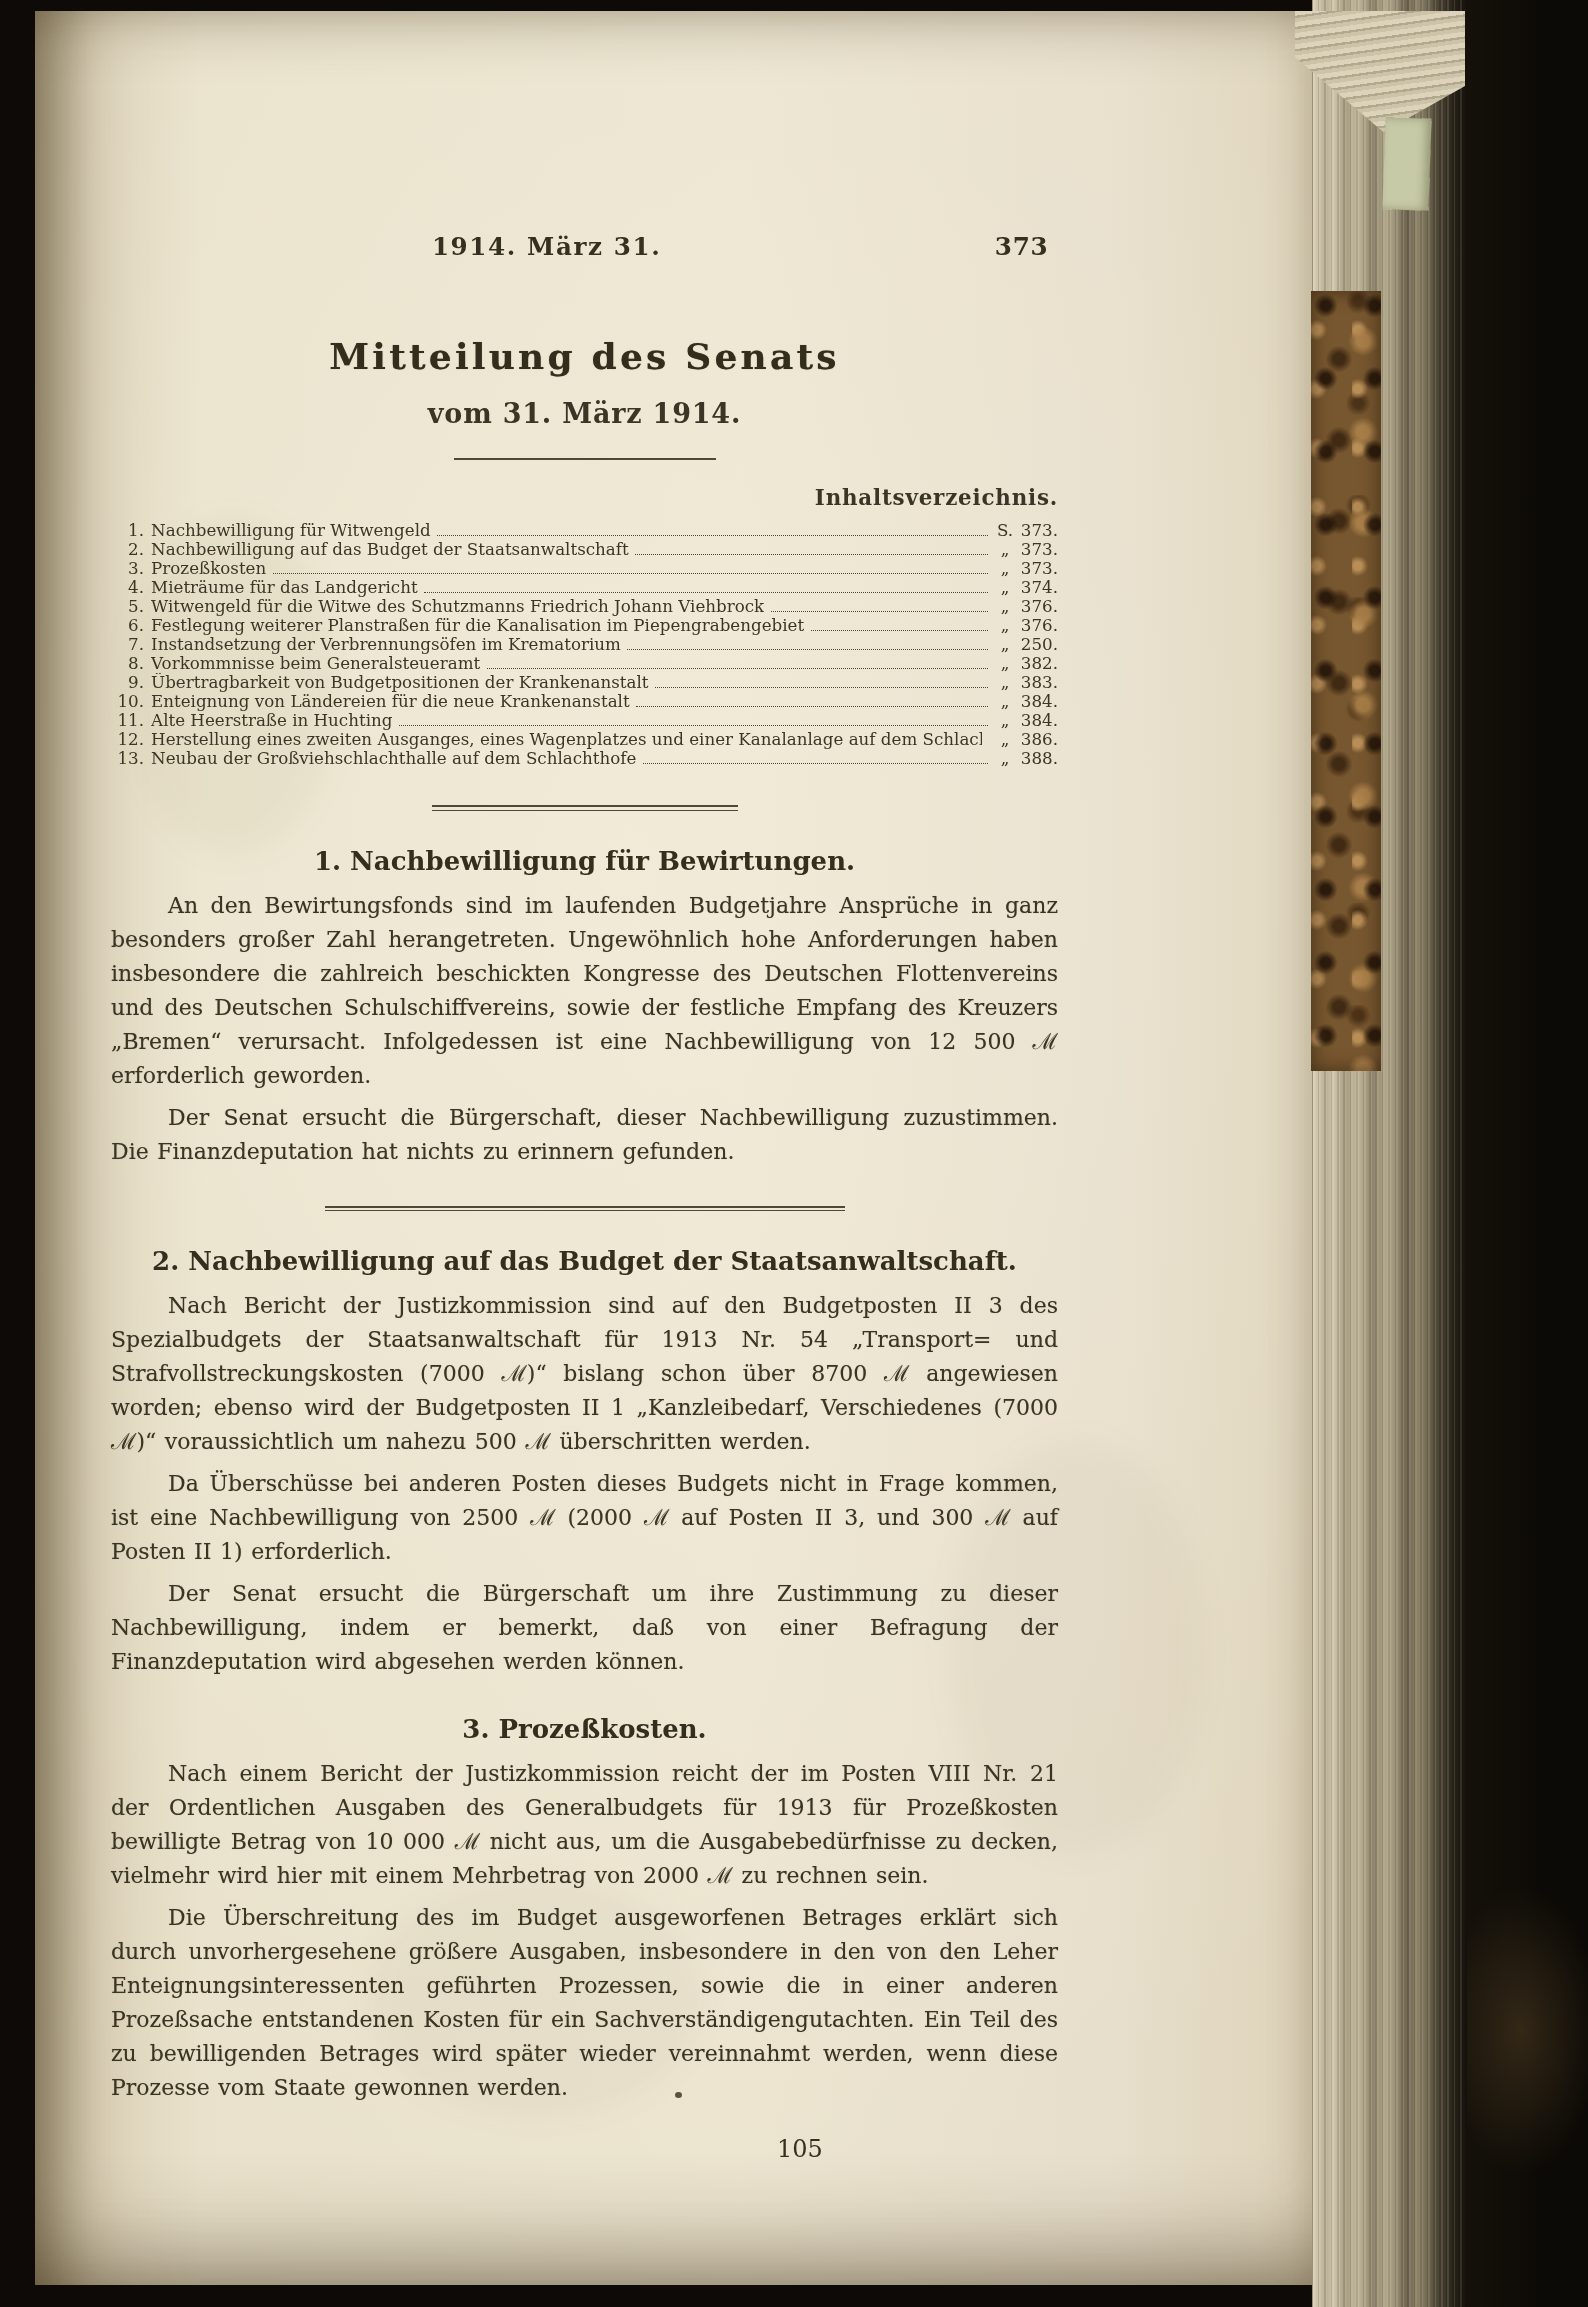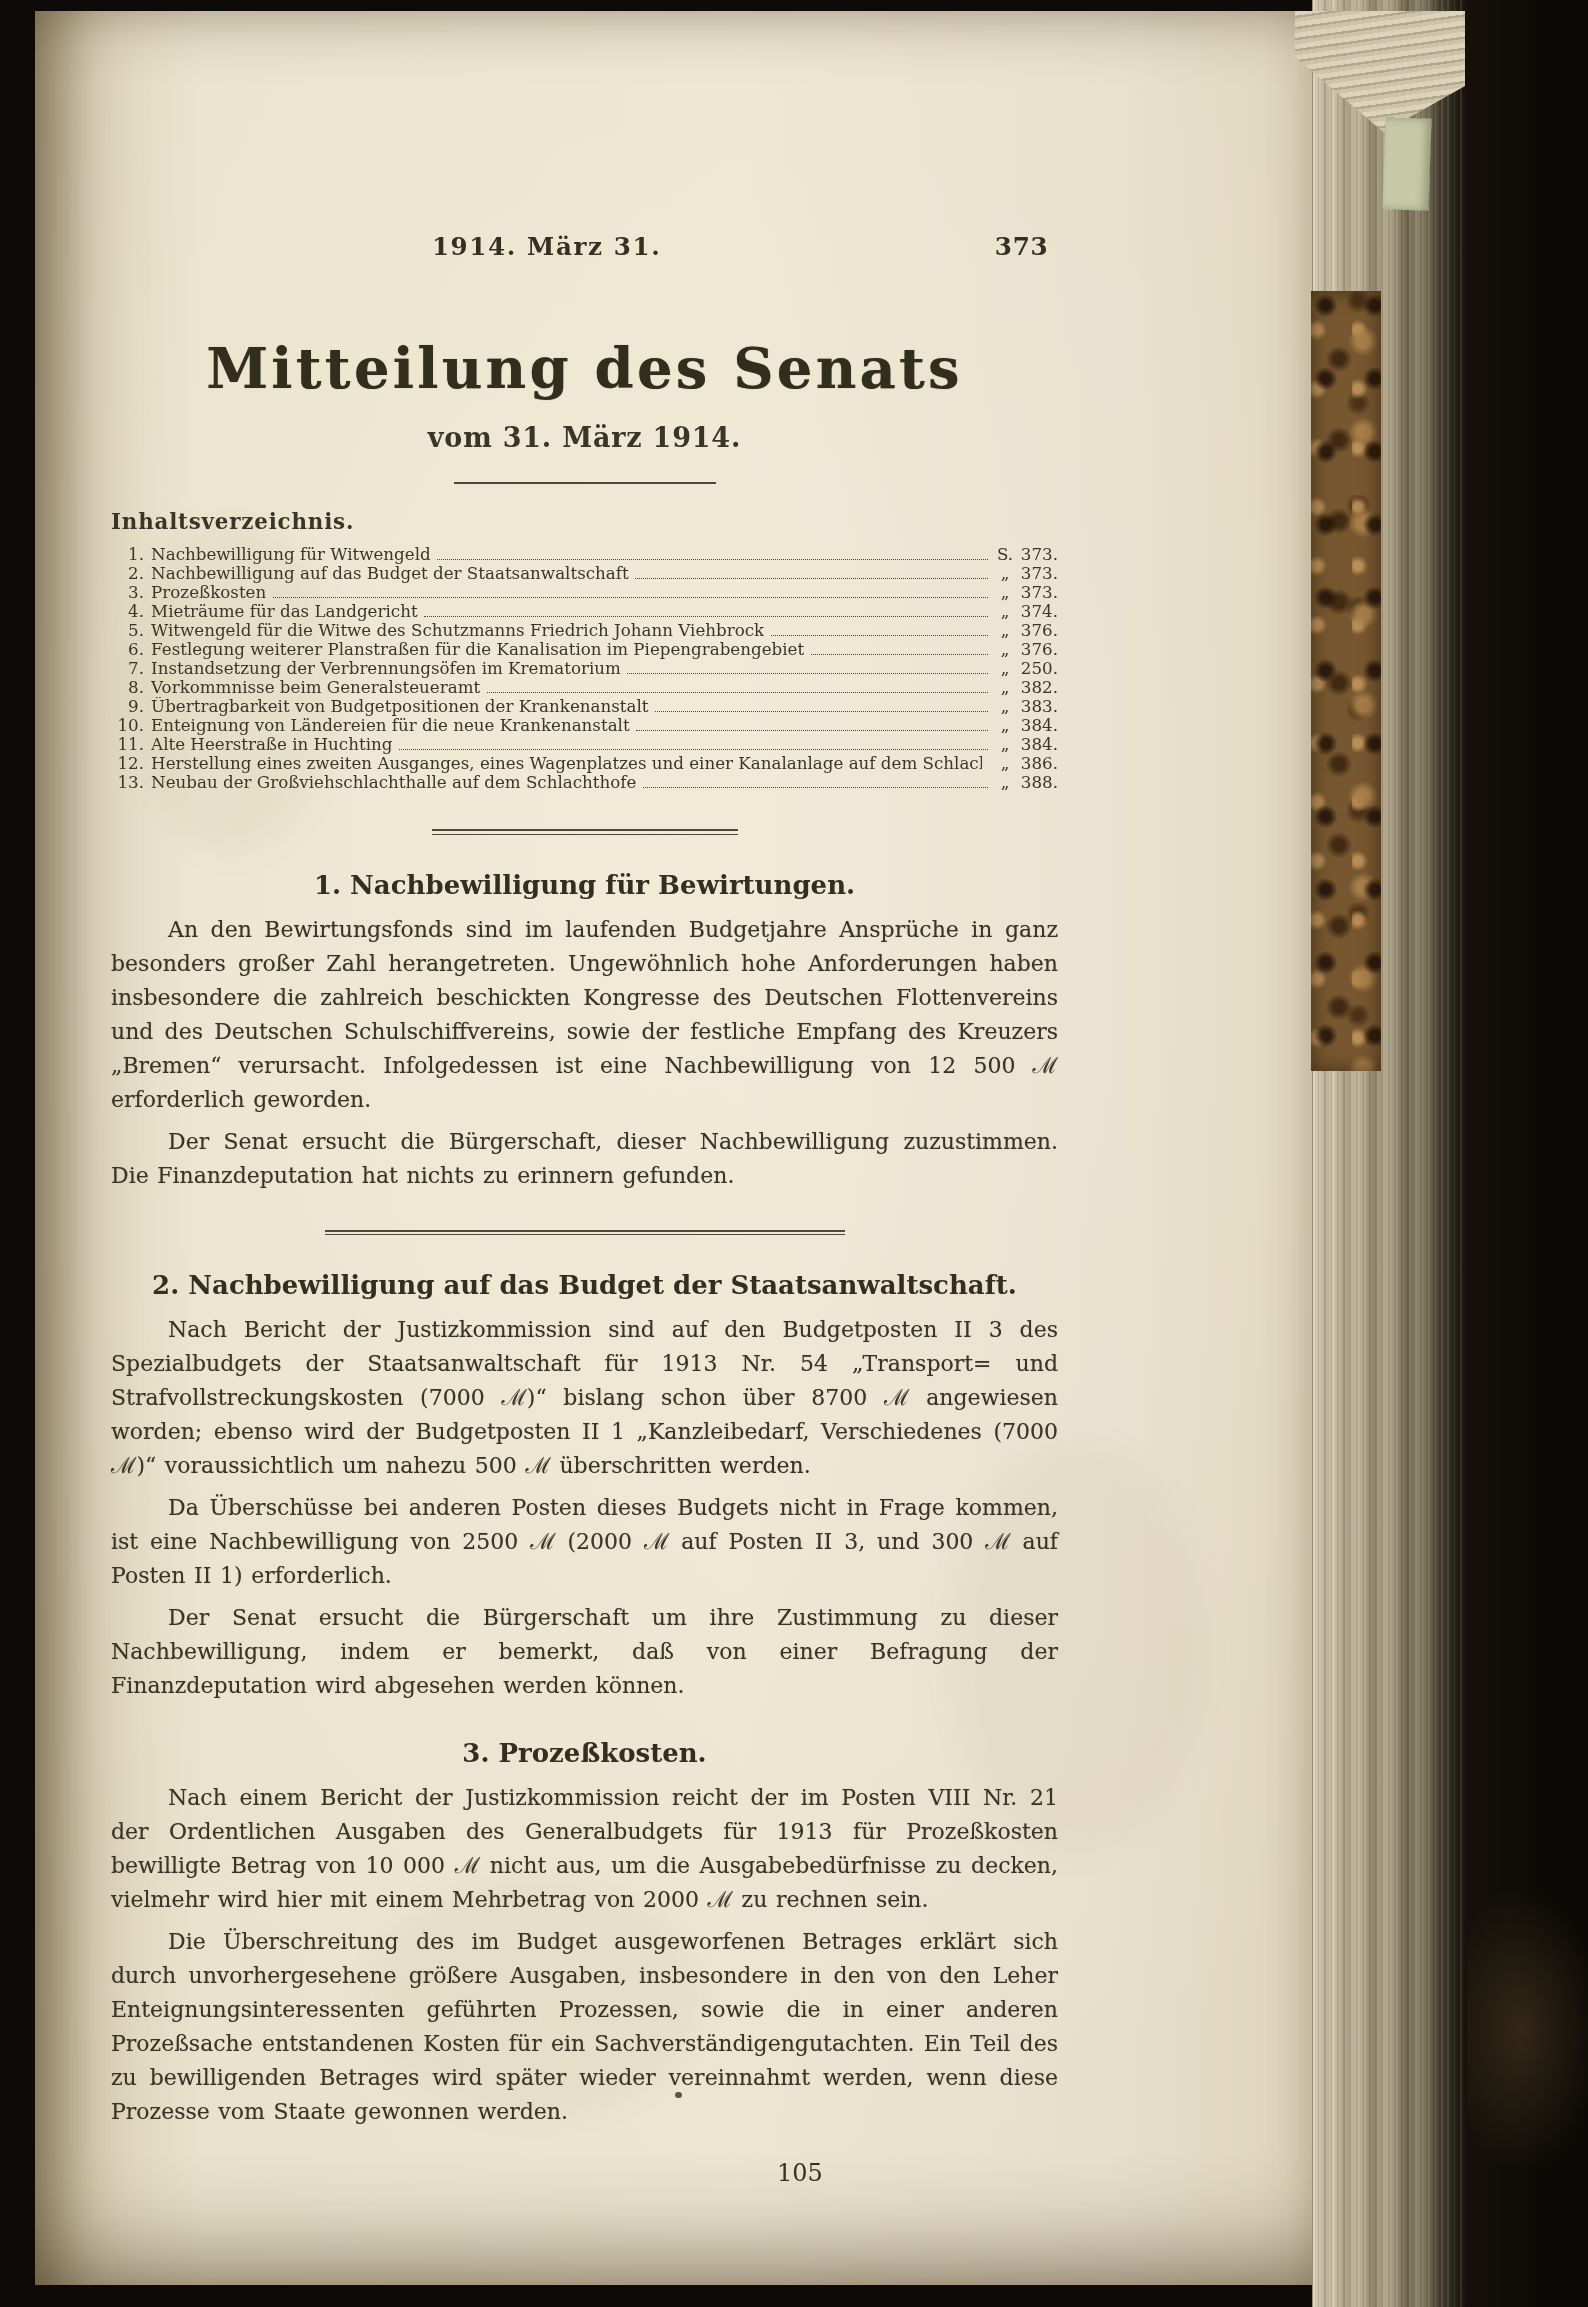--- a/index.html
+++ b/index.html
@@ -40,7 +40,7 @@
 
   .title {
     margin-top:73px; text-align:center;
-    font-size:56px; font-weight:bold; letter-spacing:3.2px;
+    font-size:36px; font-weight:bold; letter-spacing:3.2px;
     color:#322d1c; text-shadow:0 0 0.8px rgba(50,45,28,.55);
   }
   .subtitle { margin-top:20.7px; text-align:center; font-size:27px; font-weight:bold; letter-spacing:0.8px; }

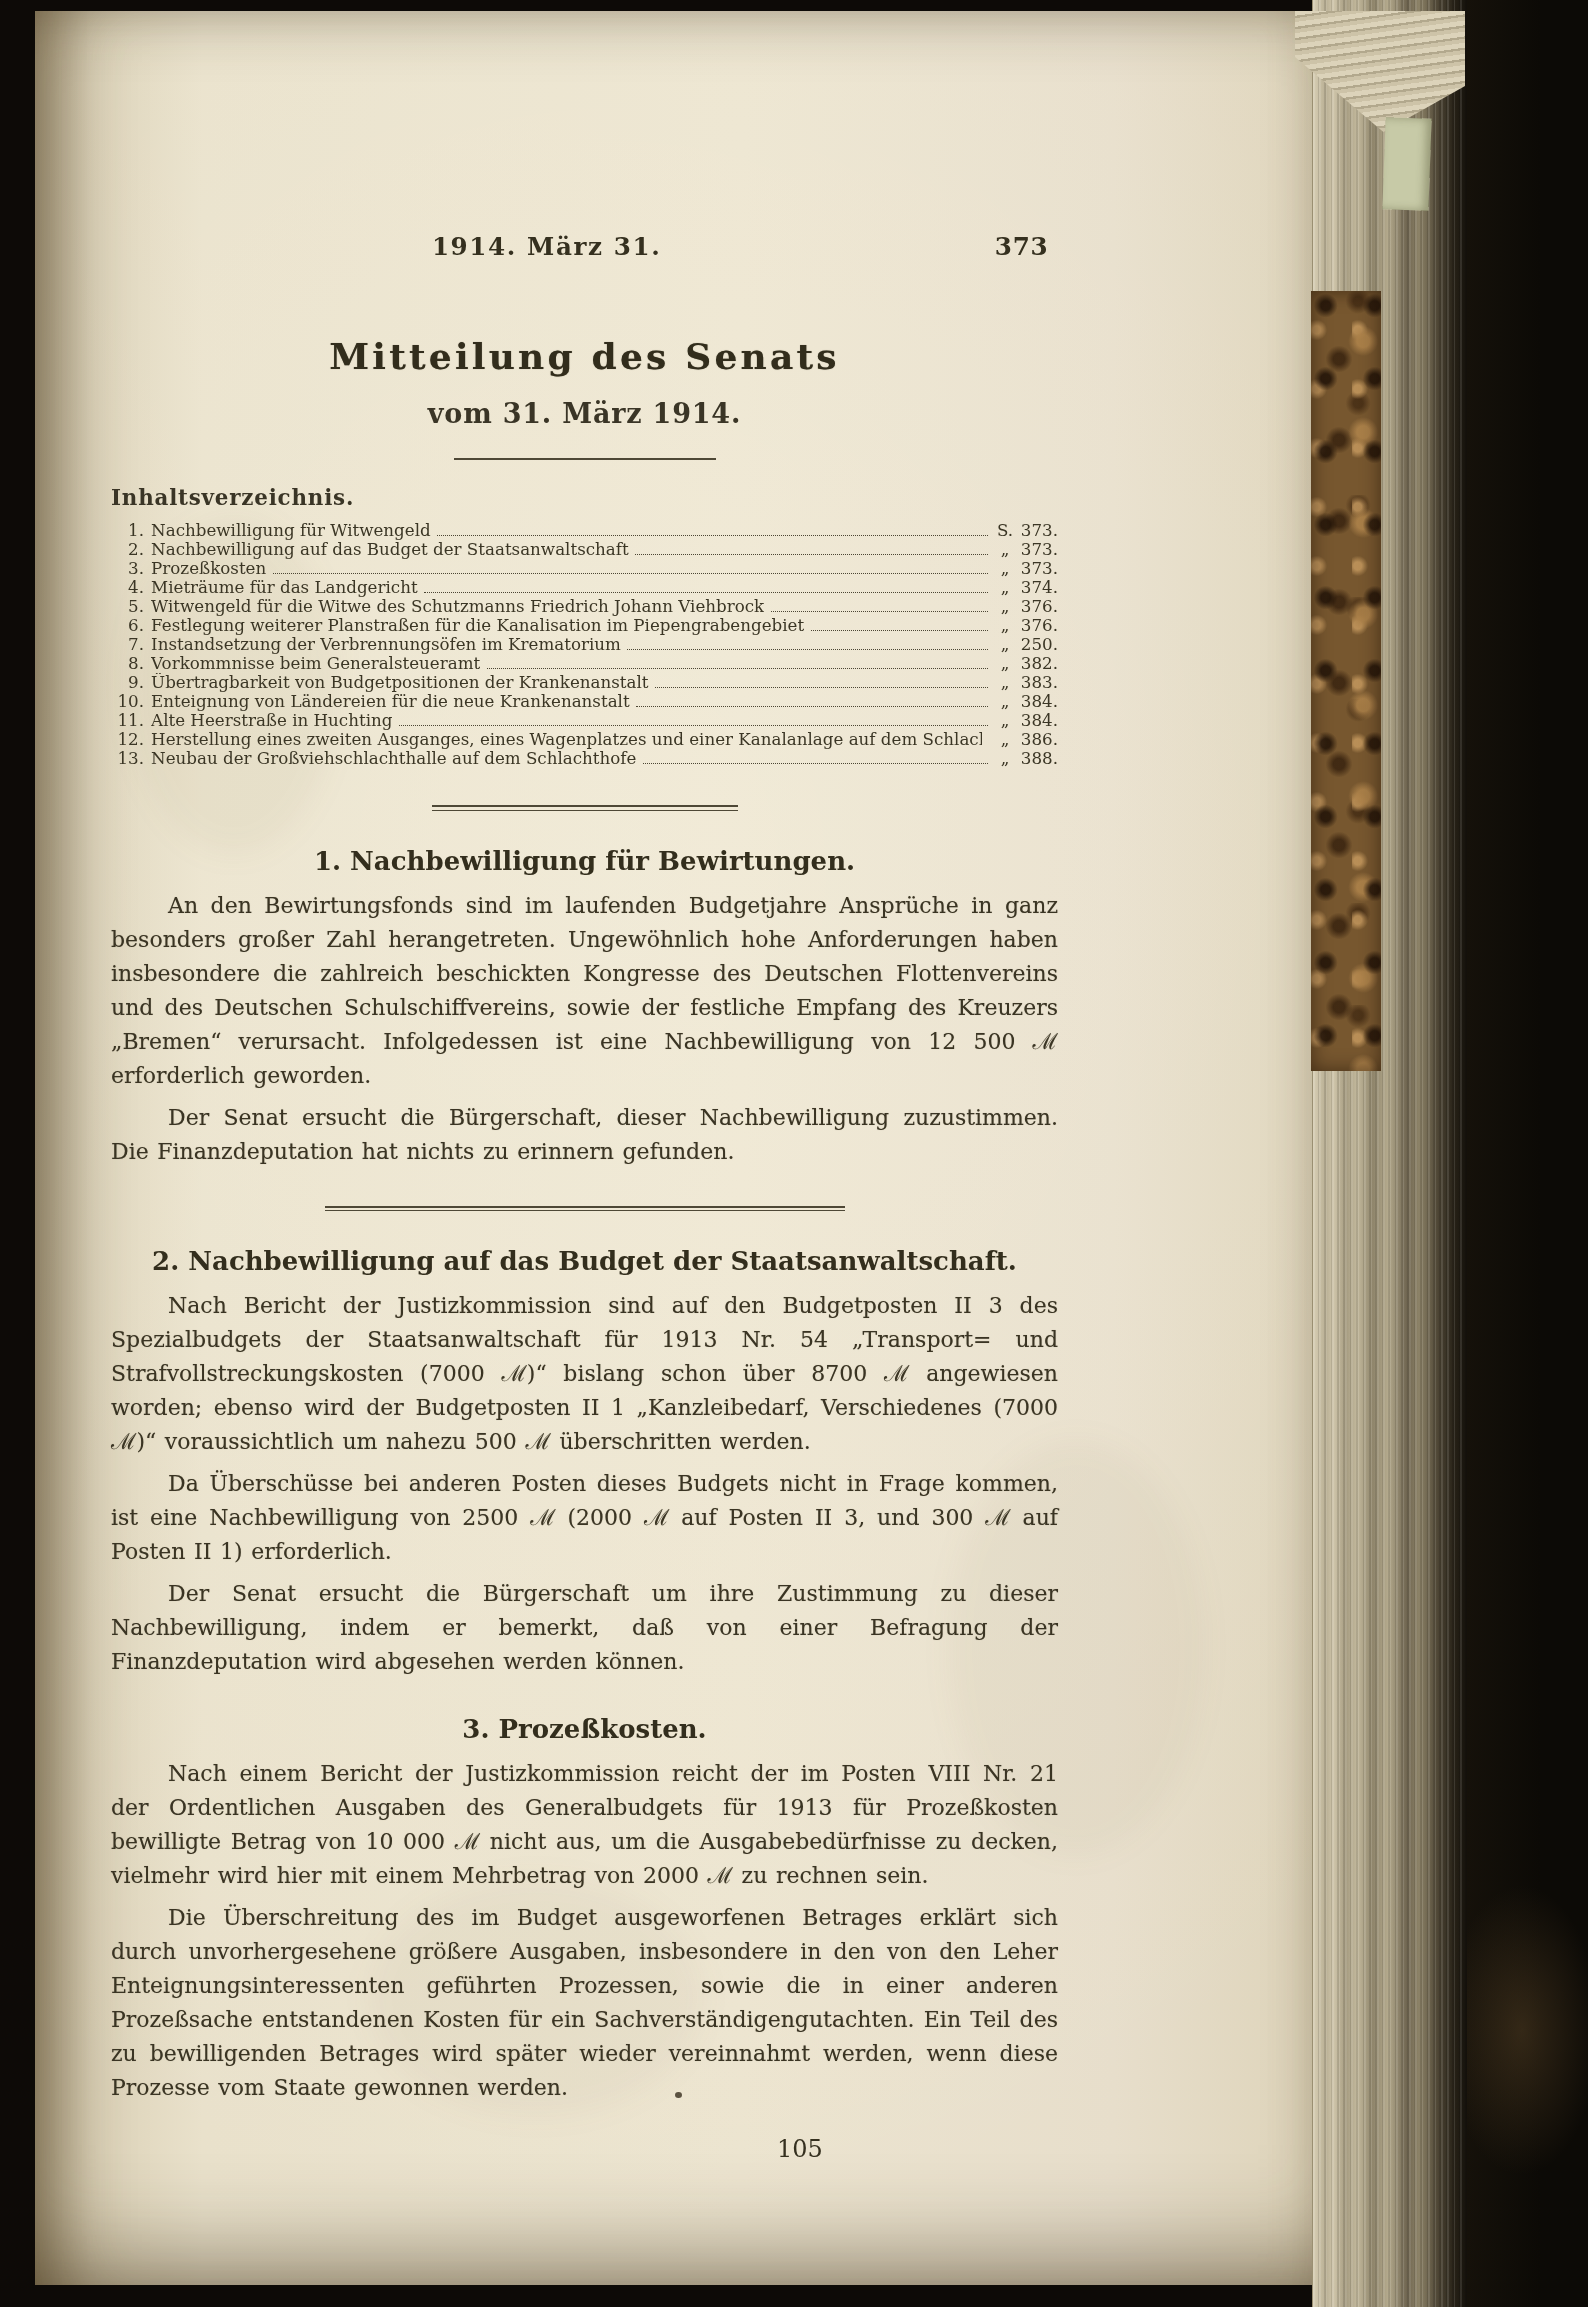--- a/index.html
+++ b/index.html
@@ -50,7 +50,7 @@
   .rule-double.w1 { width:306px; }
   .rule-double.w2 { width:520px; }
 
-  .toc-heading { margin-top:25.4px; text-align:left; font-weight:bold; font-size:21.4px; letter-spacing:0.8px; }
+  .toc-heading { margin-top:25.4px; text-align:right; font-weight:bold; font-size:21.4px; letter-spacing:0.8px; }
   .toc-list { margin-top:11px; font-size:16.7px; color:#3b3625; }
   .toc-row { display:flex; align-items:baseline; line-height:18.6px; }
   .toc-num { flex:0 0 33px; text-align:right; }

